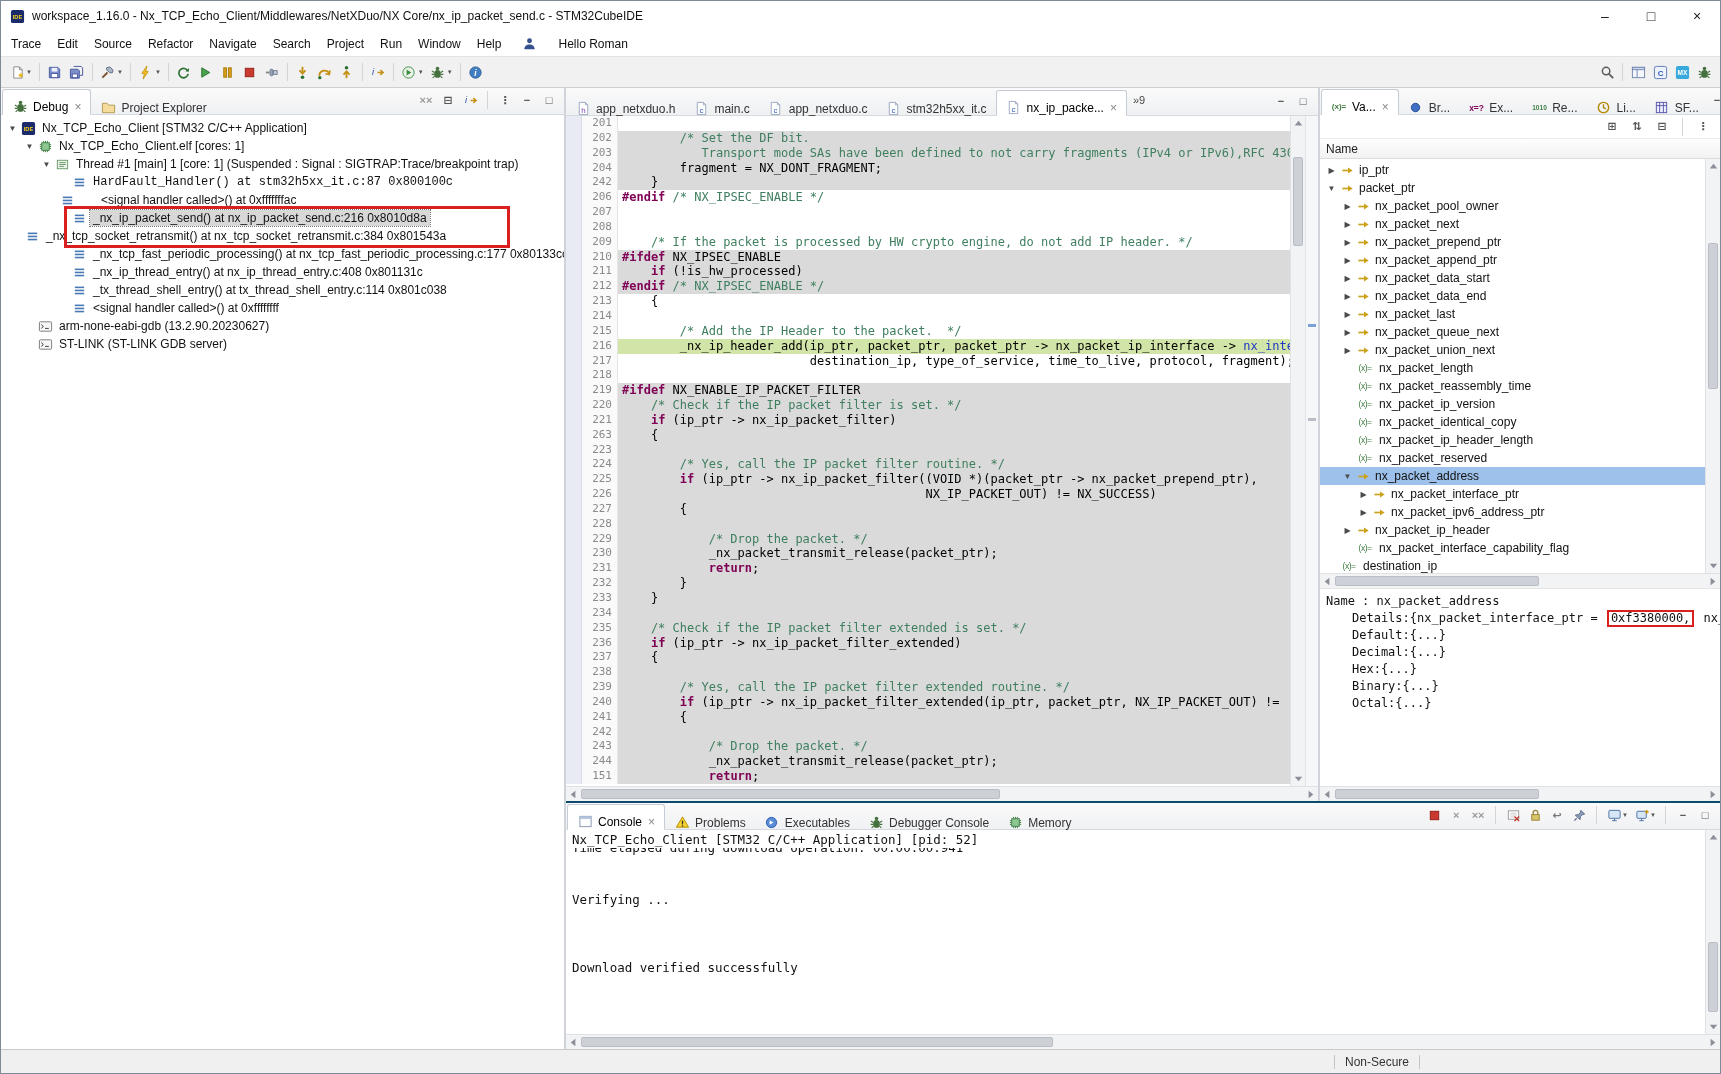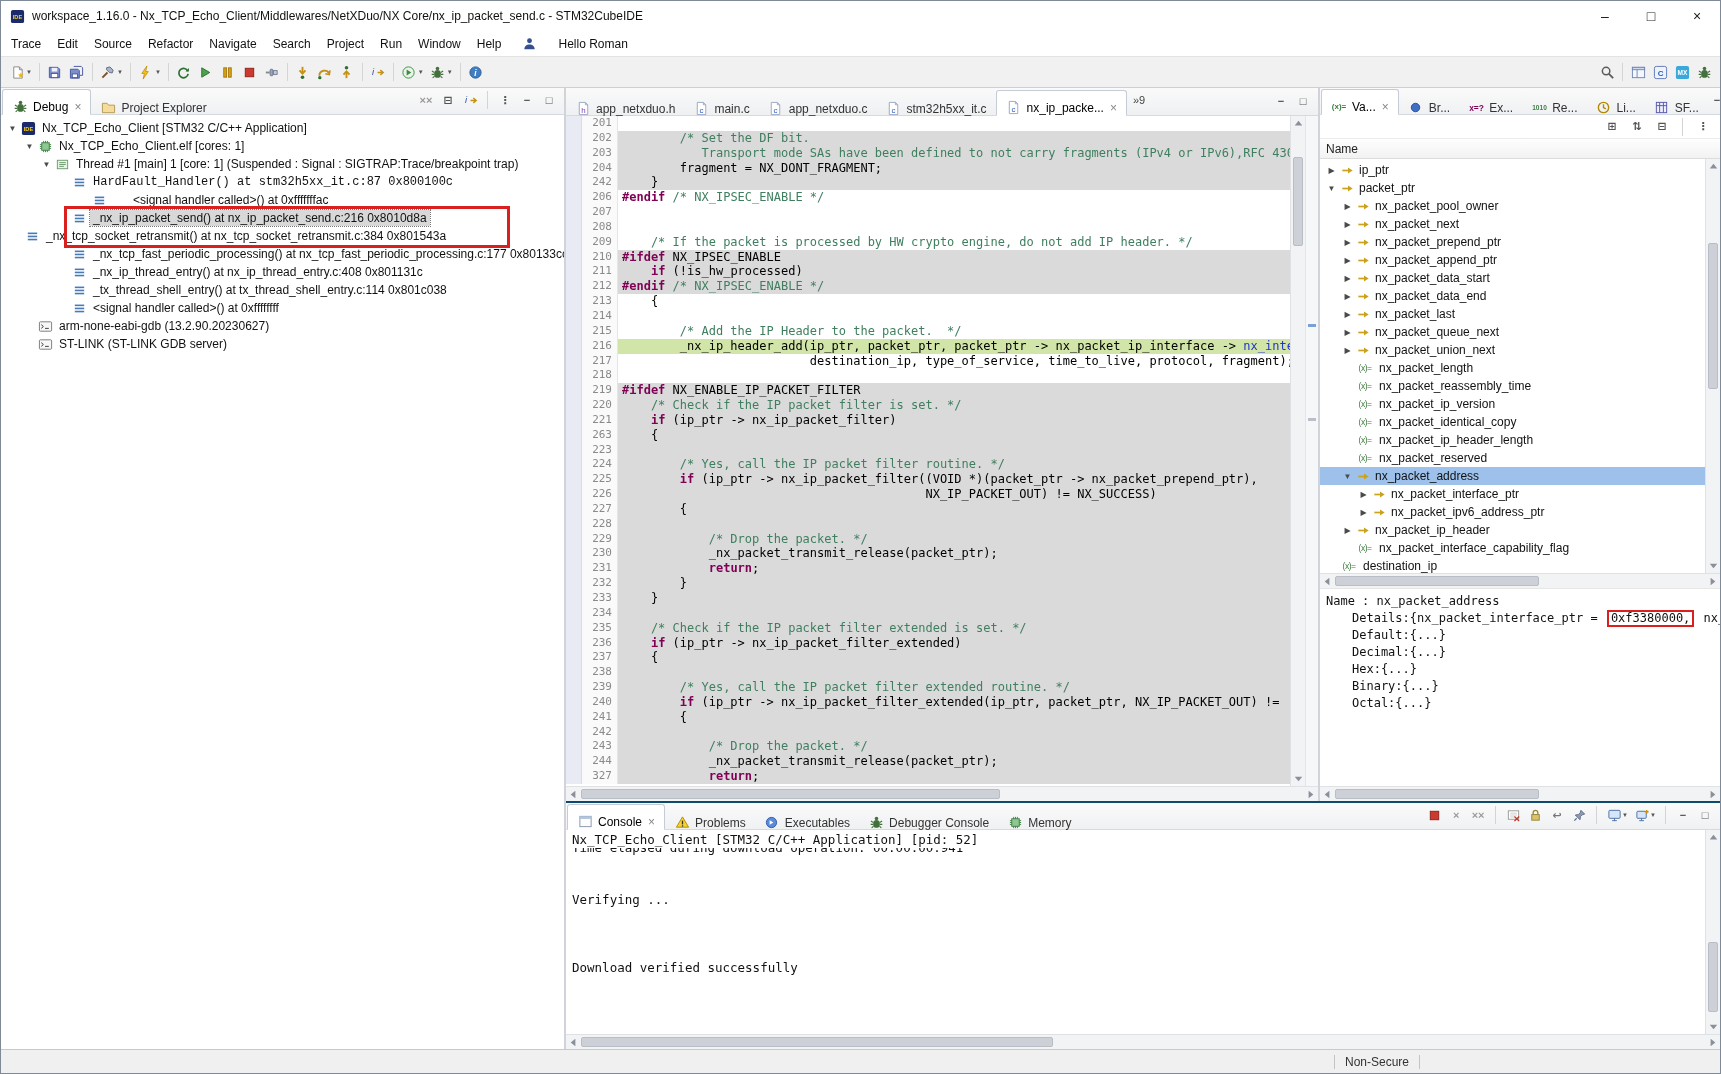--- a/index.html
+++ b/index.html
@@ -429,7 +429,7 @@
             </span>
             <span class="flabel">HardFault_Handler() at stm32h5xx_it.c:87 0x800100c</span>
           </div>
-          <div class="drow" style="padding-left: 55px; gap: 20px;">
+          <div class="drow" style="padding-left: 23px; gap: 20px;">
             <span class="tw"></span>
             <span class="icw">
               <svg width="15" height="15" viewBox="0 0 16 16">

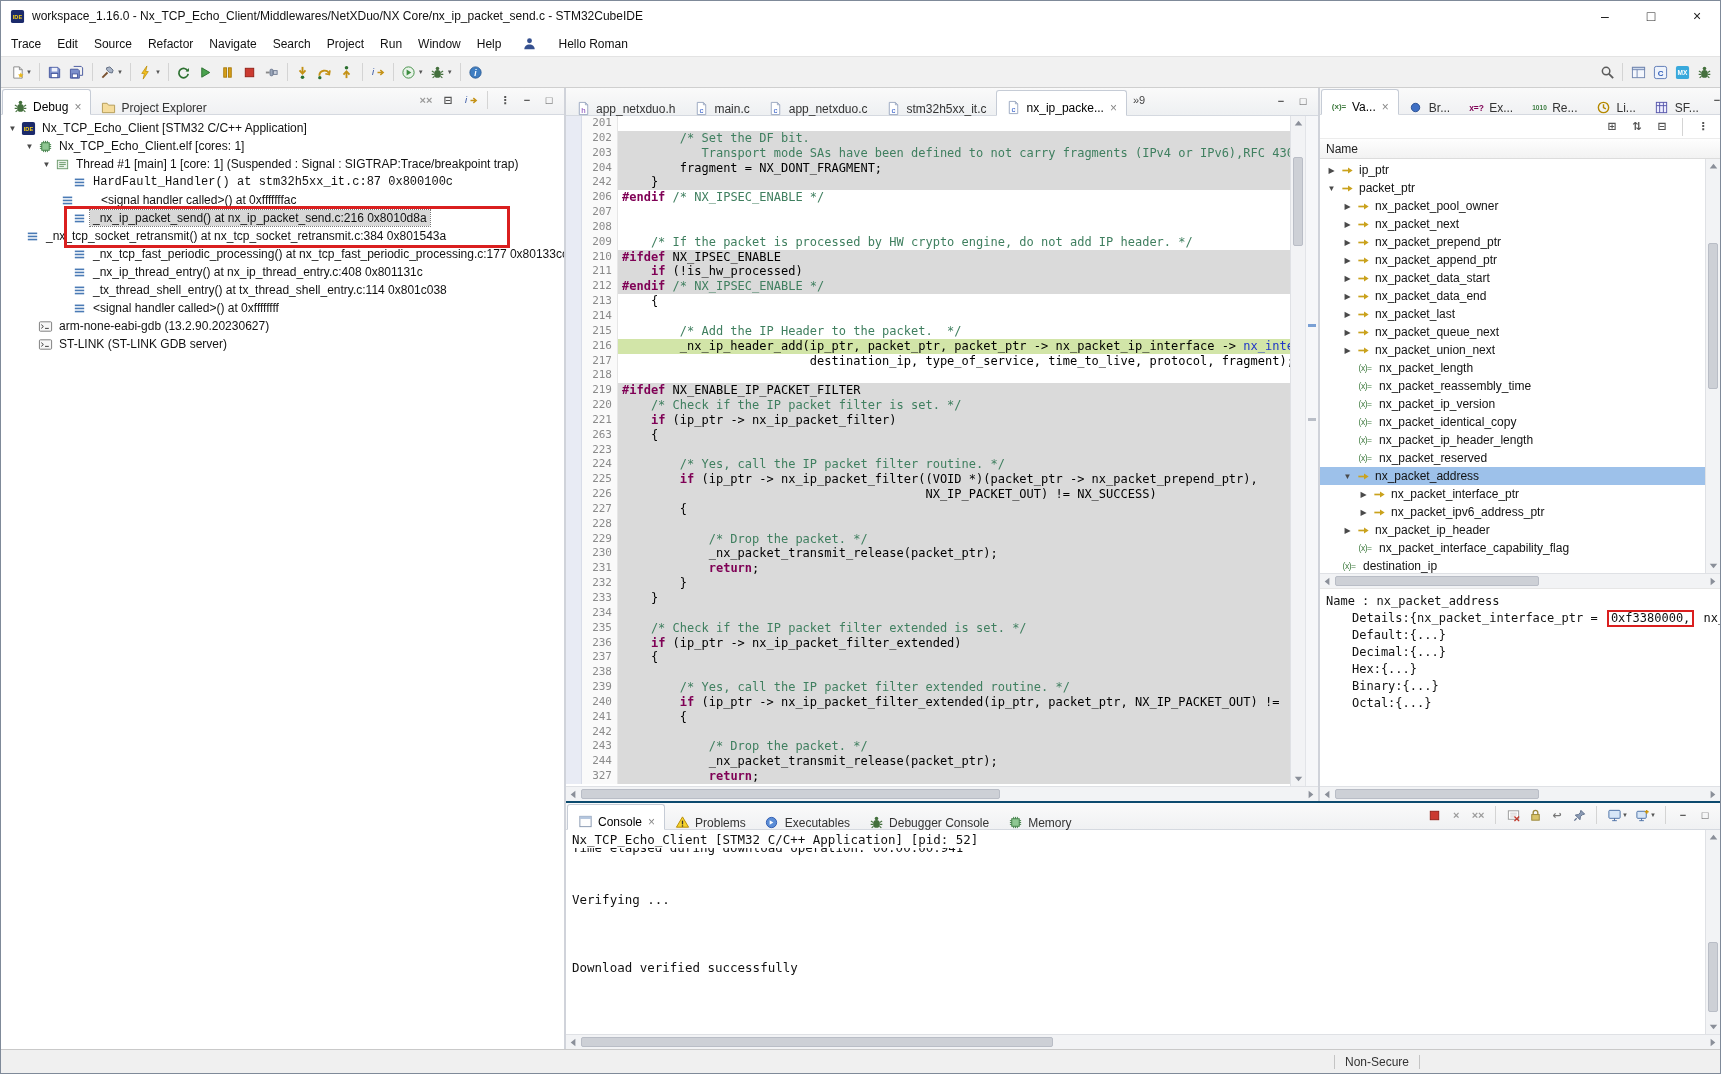--- a/index.html
+++ b/index.html
@@ -645,7 +645,7 @@
                 <div class="cl"><span class="rl"></span><span class="ln">242</span><span class="ct inact"></span></div>
                 <div class="cl"><span class="rl"></span><span class="ln">243</span><span class="ct inact"><span class="tk-c">            /* Drop the packet. */</span></span></div>
                 <div class="cl"><span class="rl"></span><span class="ln">244</span><span class="ct inact"><span class="tk-p">            _nx_packet_transmit_release(packet_ptr);</span></span></div>
-                <div class="cl"><span class="rl"></span><span class="ln">327</span><span class="ct inact"><span class="tk-p">            </span><span class="tk-k">return</span><span class="tk-p">;</span></span></div>
+                <div class="cl"><span class="rl"></span><span class="ln">151</span><span class="ct inact"><span class="tk-p">            </span><span class="tk-k">return</span><span class="tk-p">;</span></span></div>
               </div>
             <div class="sb-v">
                 <span class="sb-btn">

